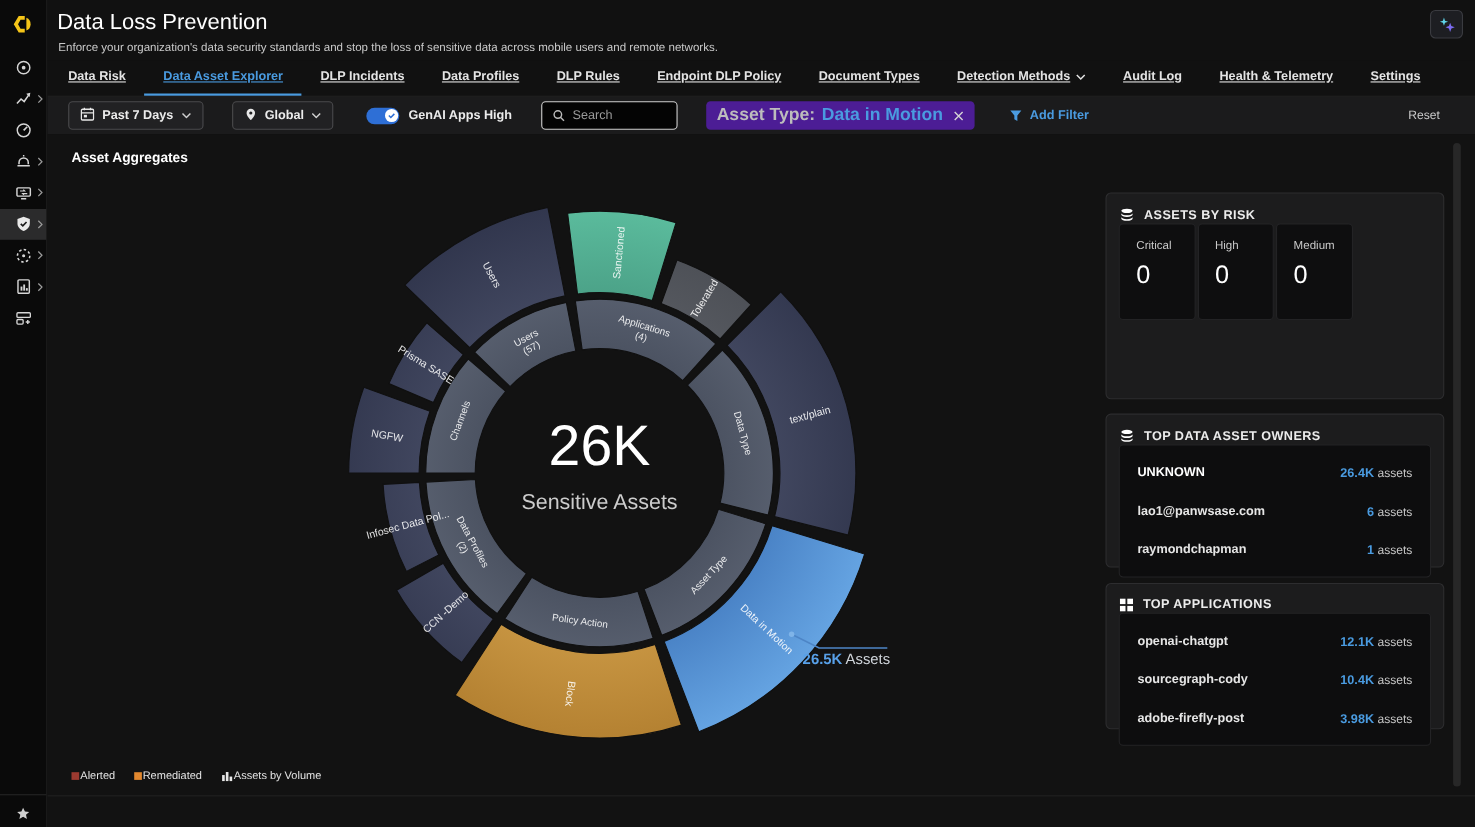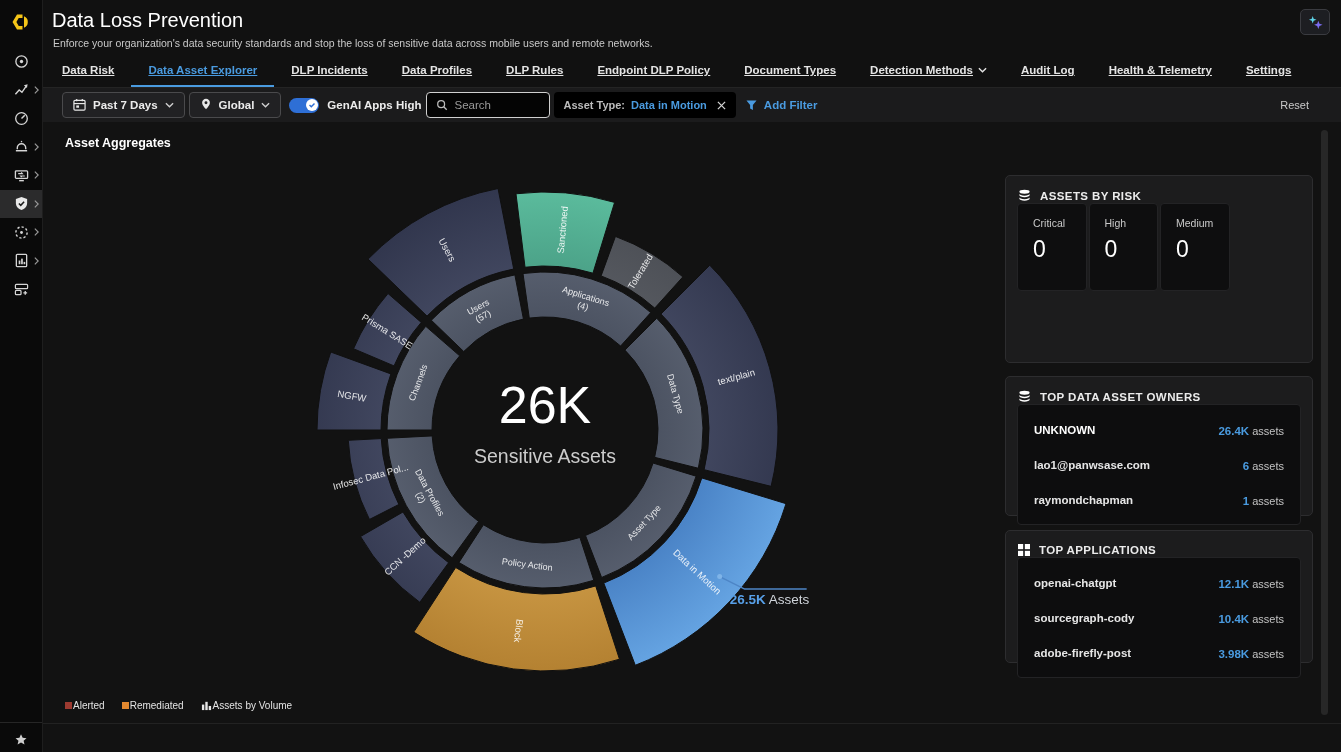--- a/index.html
+++ b/index.html
@@ -37,7 +37,7 @@
   .tab-chev { line-height:0; color:#e4e4e4; }
 
   .filterbar { position:relative; height:34px; background:#1b1b1c; display:flex; align-items:center;
-               gap:4px; padding:0 32px 0 19px; }
+               gap:26px; padding:0 32px 0 19px; }
   .fbtn { display:flex; align-items:center; gap:7px; height:26px; padding:0 10px; background:#212123;
           border:1px solid #4a4a4c; border-radius:4px; color:#ececec; font-size:11.5px; font-weight:700;
           cursor:pointer; }

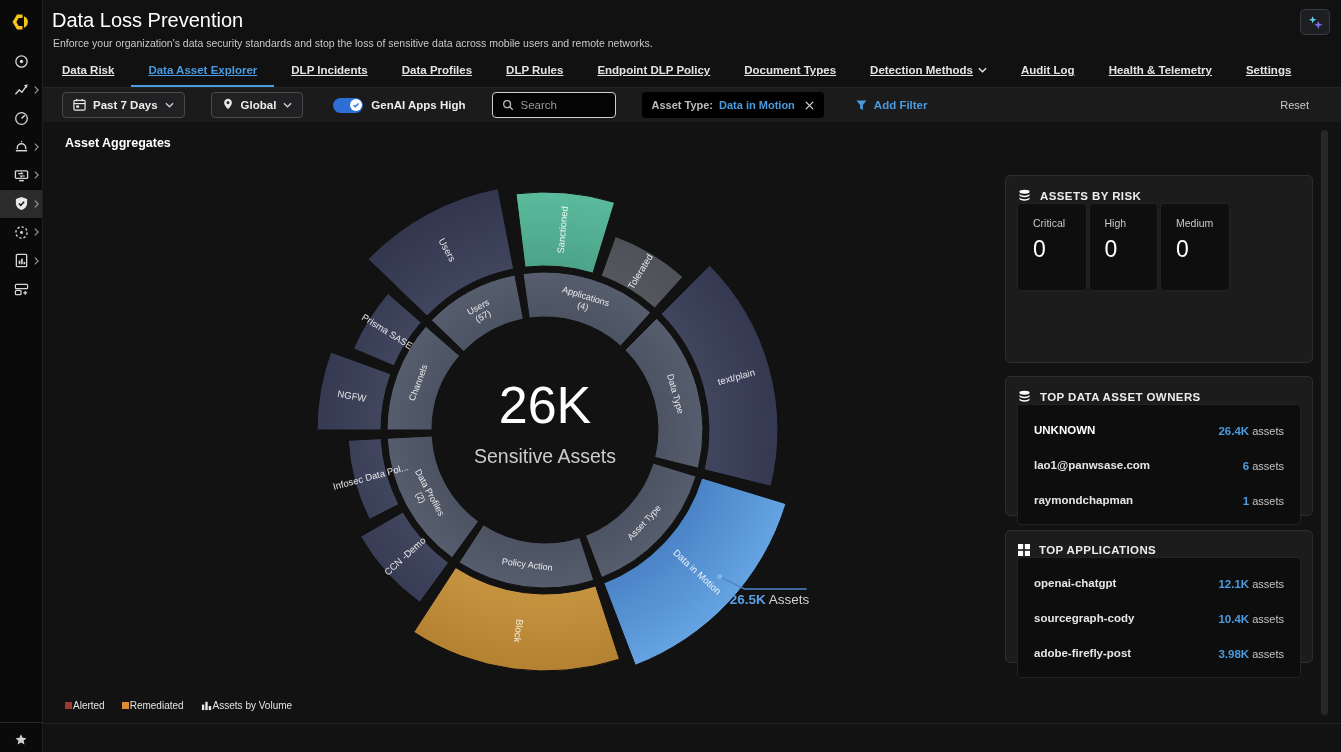--- a/index.html
+++ b/index.html
@@ -52,8 +52,8 @@
   .search input { flex:1; min-width:0; background:transparent; border:none; outline:none;
                   color:#ddd; font-size:11.5px; font-family:"Liberation Sans", sans-serif; }
   .search input::placeholder { color:#9a9a9a; }
-  .chip { display:flex; align-items:center; gap:6px; height:26px; padding:0 10px; background:#000000;
-          border-radius:4px; font-size:11px; cursor:default; }
+  .chip { display:flex; align-items:center; gap:6px; height:26px; padding:0 10px; background:#4c1d95;
+          border-radius:4px; font-size:16px; cursor:default; }
   .chip .c-name { color:#bdbdbd; font-weight:700; }
   .chip .c-val { color:#4a9be0; font-weight:700; }
   .chip .c-x { margin-left:4px; line-height:0; cursor:pointer; }

